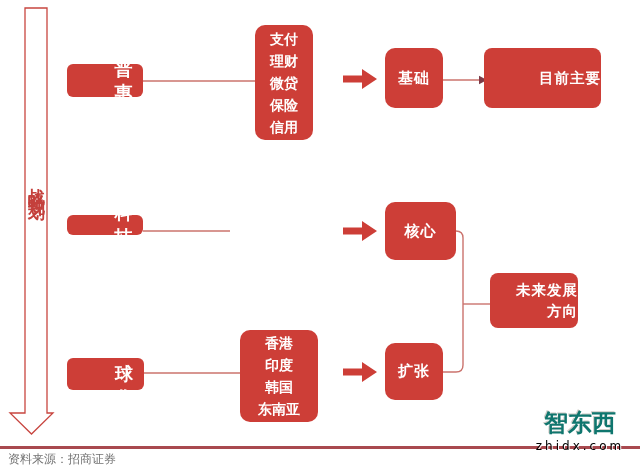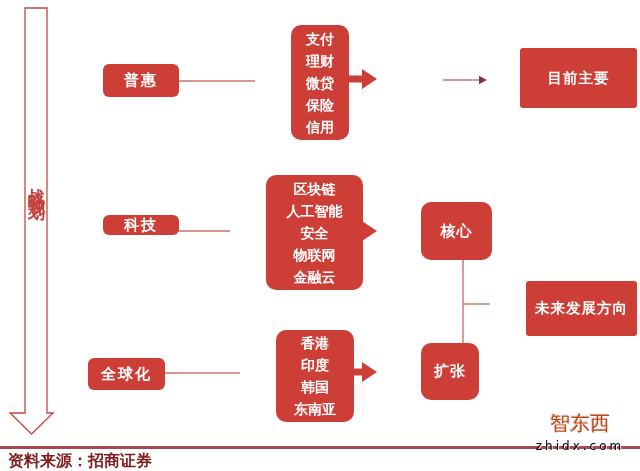--- a/index.html
+++ b/index.html
@@ -19,7 +19,6 @@
     display:flex;align-items:center;justify-content:center;
     text-align:center;
     font-weight:bold;
-    margin-left:36px;
   }
   .box .ln{display:block;}
   .cat-box{border-radius:6px;font-size:15px;letter-spacing:2px;}

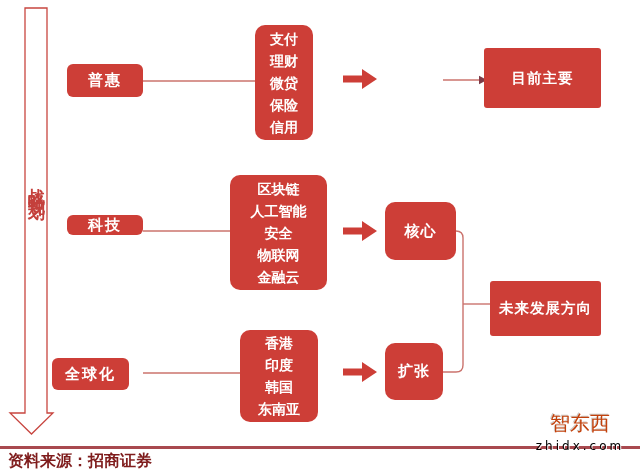--- a/index.html
+++ b/index.html
@@ -21,7 +21,7 @@
     font-weight:bold;
   }
   .box .ln{display:block;}
-  .cat-box{border-radius:6px;font-size:15px;letter-spacing:2px;}
+  .cat-box{border-radius:6px;font-size:18px;letter-spacing:2px;padding-left:39px;}
   .detail-box{border-radius:10px;flex-direction:column;font-size:14px;line-height:22px;}
   .stage-box{border-radius:10px;font-size:15px;letter-spacing:1px;}
   .wide-box{border-radius:3px;font-size:14.5px;line-height:21px;letter-spacing:1px;}

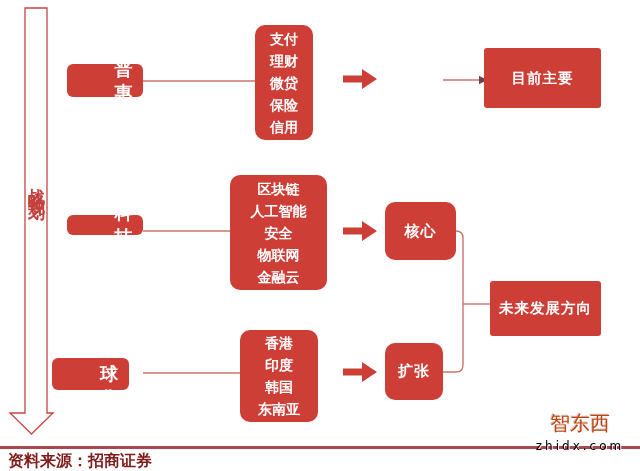--- a/index.html
+++ b/index.html
@@ -93,6 +93,9 @@
     <span class="ln">保险</span>
     <span class="ln">信用</span>
   </div>
+  <div class="box stage-box" style="left:385px;top:48px;width:58px;height:60px;">
+    <span>基础</span>
+  </div>
   <div class="box wide-box" style="left:484px;top:48px;width:117px;height:60px;">
     <span class="ln">目前主要</span>
   </div>

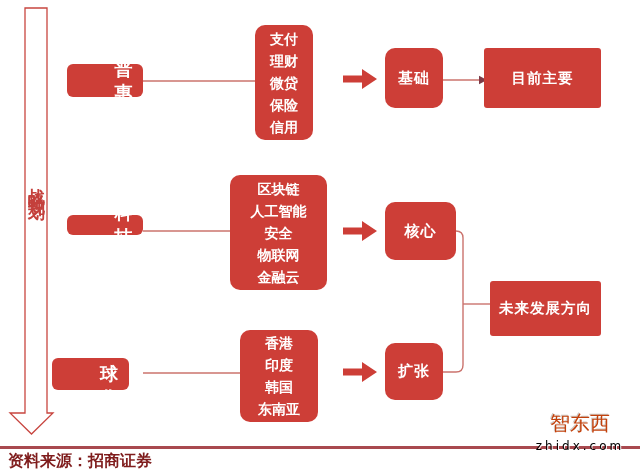--- a/index.html
+++ b/index.html
@@ -24,7 +24,7 @@
   .cat-box{border-radius:6px;font-size:18px;letter-spacing:2px;padding-left:39px;}
   .detail-box{border-radius:10px;flex-direction:column;font-size:14px;line-height:22px;}
   .stage-box{border-radius:10px;font-size:15px;letter-spacing:1px;}
-  .wide-box{border-radius:3px;font-size:14.5px;line-height:21px;letter-spacing:1px;}
+  .wide-box{border-radius:8px;flex-direction:column;font-size:14.5px;line-height:21px;letter-spacing:1px;align-items:flex-end;}
   #axis-label{
     position:absolute;left:26px;top:174px;z-index:2;
     writing-mode:vertical-rl;text-orientation:upright;

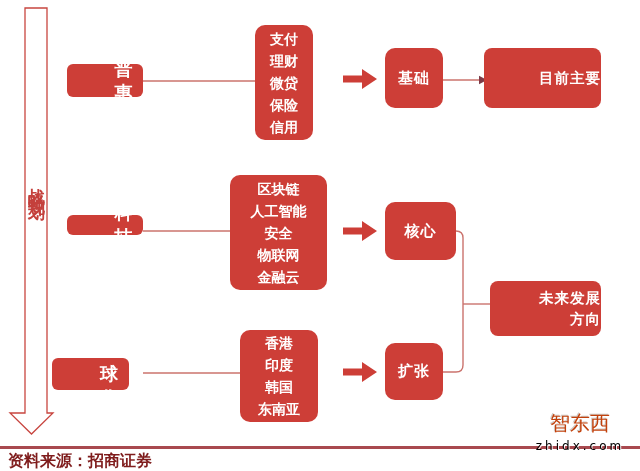--- a/index.html
+++ b/index.html
@@ -103,13 +103,6 @@
   <div class="box cat-box" style="left:67px;top:215px;width:76px;height:20px;">
     <span>科技</span>
   </div>
-  <div class="box detail-box" style="left:230px;top:175px;width:97px;height:115px;">
-    <span class="ln">区块链</span>
-    <span class="ln">人工智能</span>
-    <span class="ln">安全</span>
-    <span class="ln">物联网</span>
-    <span class="ln">金融云</span>
-  </div>
   <div class="box stage-box" style="left:385px;top:202px;width:71px;height:58px;">
     <span>核心</span>
   </div>

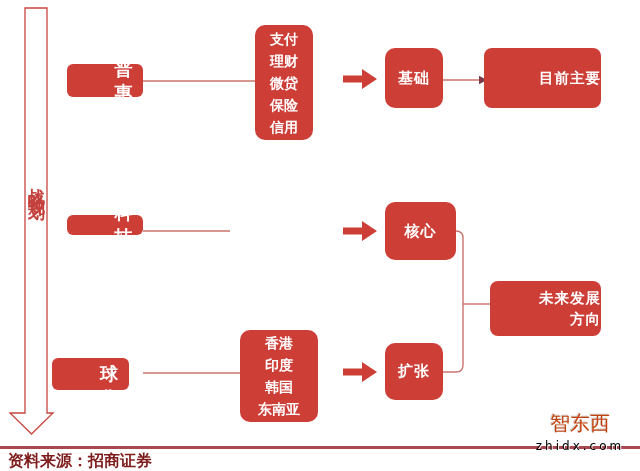--- a/index.html
+++ b/index.html
@@ -120,7 +120,7 @@
     <span>扩张</span>
   </div>
 
-  <div class="box wide-box" style="left:490px;top:281px;width:111px;height:55px;">
+  <div class="box wide-box" style="left:490px;top:273px;width:88px;height:55px;">
     <span class="ln">未来发展</span>
     <span class="ln">方向</span>
   </div>

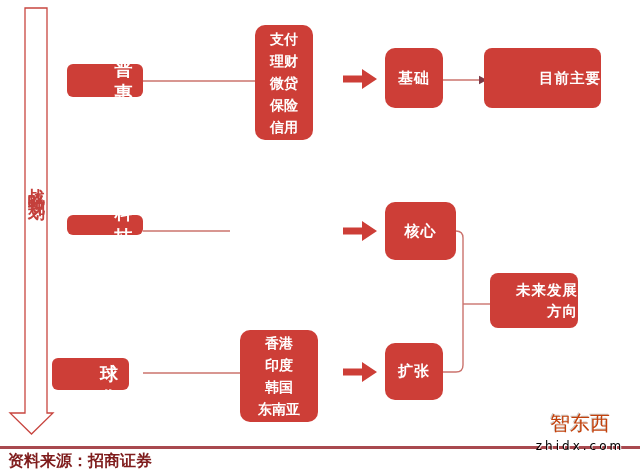--- a/index.html
+++ b/index.html
@@ -107,7 +107,7 @@
     <span>核心</span>
   </div>
 
-  <div class="box cat-box" style="left:52px;top:358px;width:77px;height:32px;">
+  <div class="box cat-box" style="left:67px;top:358px;width:77px;height:32px;">
     <span>全球化</span>
   </div>
   <div class="box detail-box" style="left:240px;top:330px;width:78px;height:92px;">

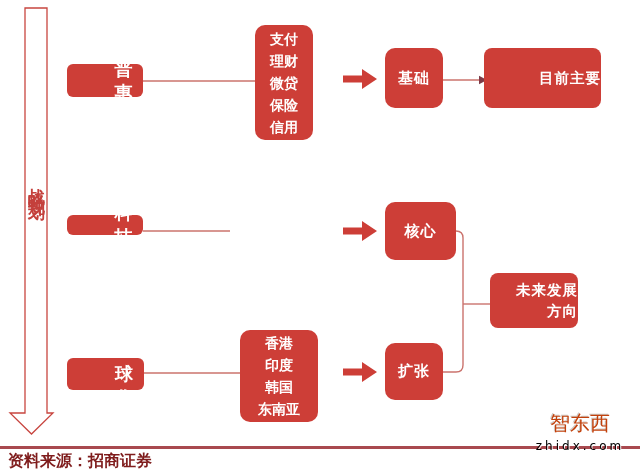--- a/index.html
+++ b/index.html
@@ -47,7 +47,7 @@
     text-align:center;pointer-events:none;
   }
   #watermark-brand{
-    font-size:20px;font-weight:normal;color:#c2410c;
+    font-size:24px;font-weight:bold;color:#0f766e;
     text-shadow:1px 1px 0 #ffffff,-1px -1px 0 #cfcbc6;
     line-height:34px;
   }

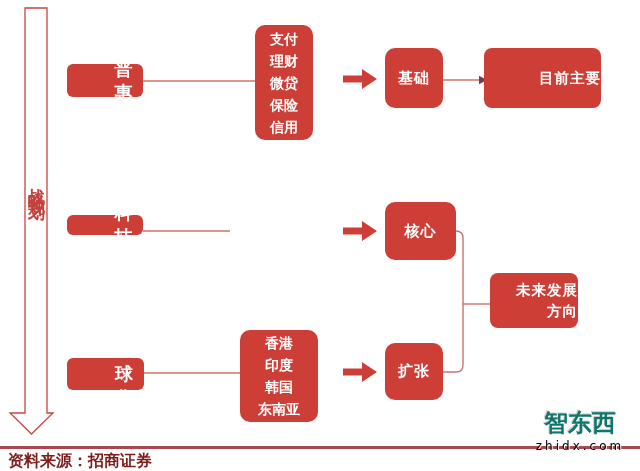--- a/index.html
+++ b/index.html
@@ -38,9 +38,8 @@
   }
   #source-note{
     position:absolute;left:8px;top:451px;z-index:2;
-    color:#7f1d1d;font-size:16px;
+    color:#737373;font-size:12px;
     font-family:"DejaVu Serif","Liberation Serif",serif;
-    font-weight:bold;
   }
   #watermark{
     position:absolute;left:528px;top:406px;width:104px;z-index:3;

